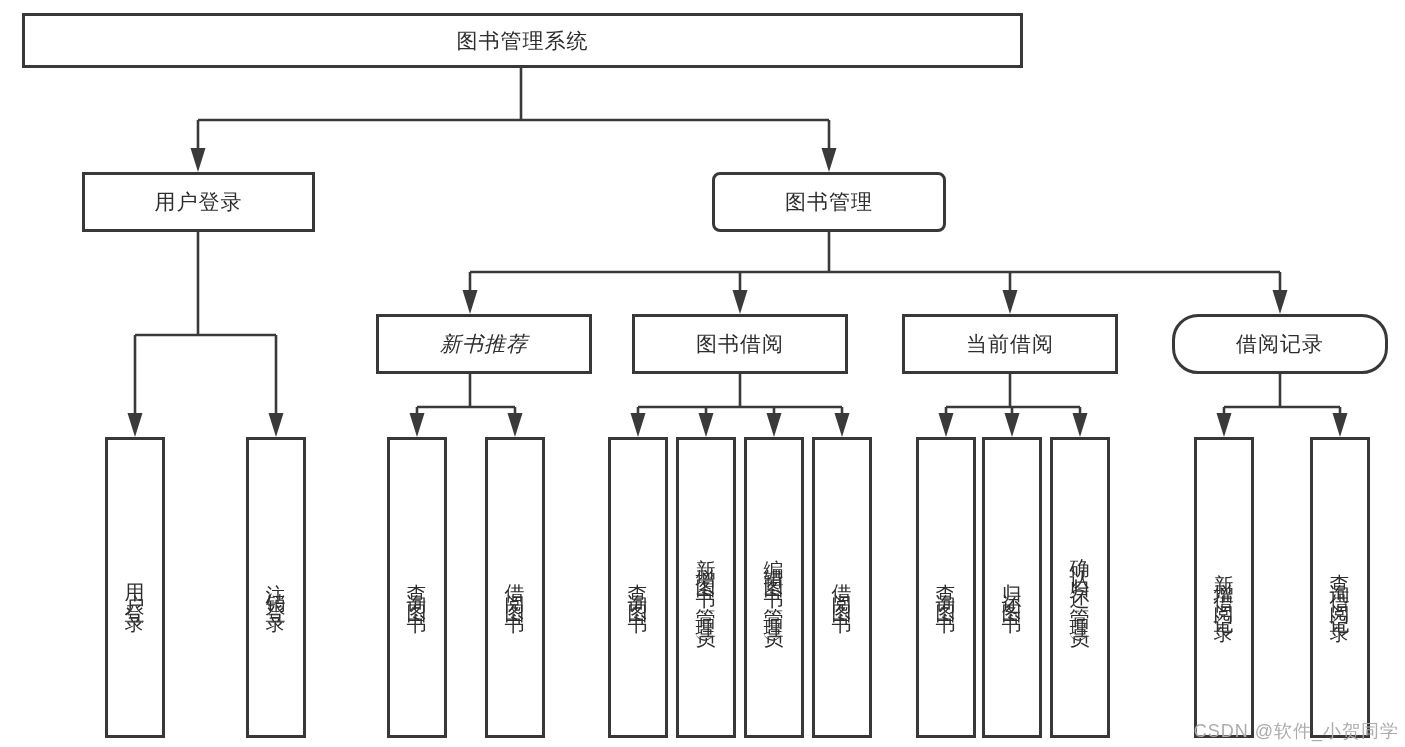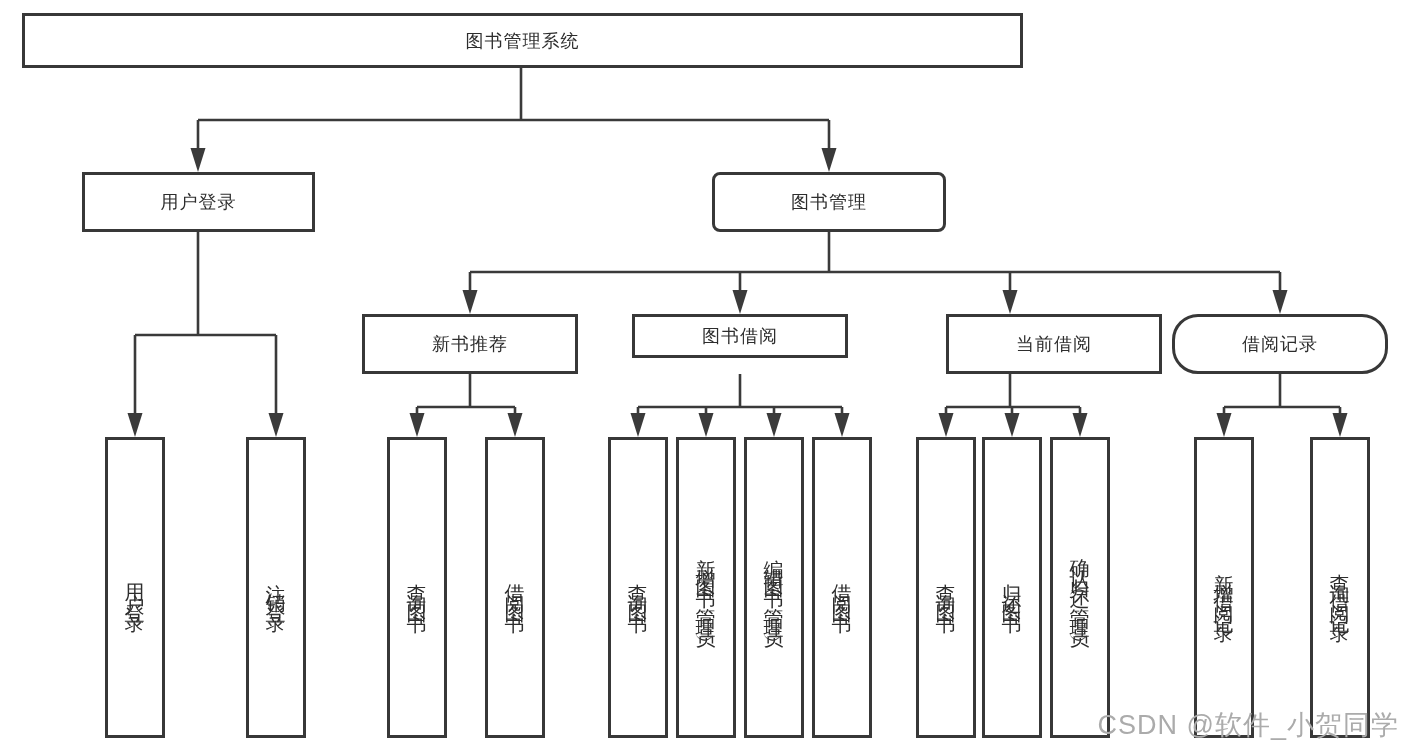--- a/index.html
+++ b/index.html
@@ -24,7 +24,7 @@
     display: flex;
     align-items: center;
     justify-content: center;
-    font-size: 18px;
+    font-size: 21px;
     letter-spacing: 1px;
     color: #2d2d2d;
     white-space: nowrap;

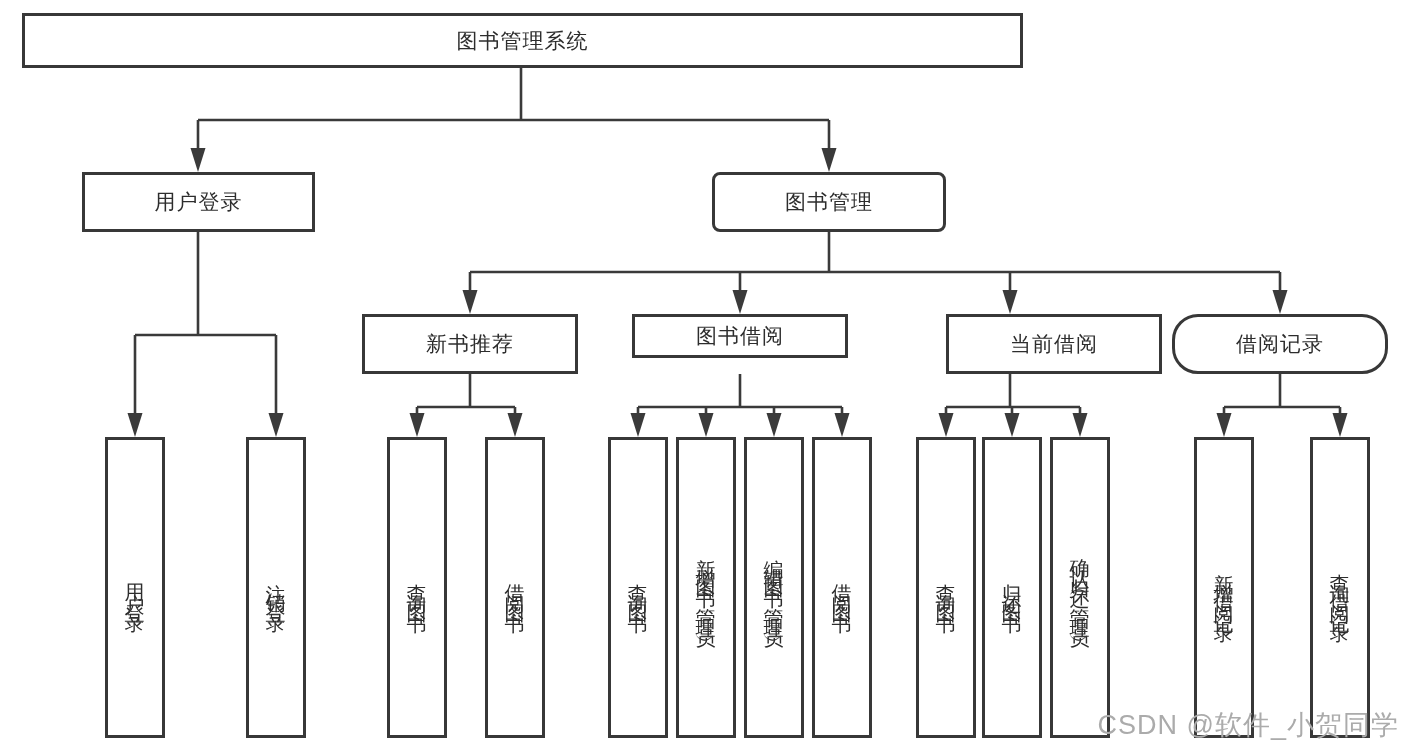--- a/index.html
+++ b/index.html
@@ -146,7 +146,7 @@
   <div class="node" style="left:82px; top:172px; width:233px; height:60px;">用户登录</div>
   <div class="node" style="left:712px; top:172px; width:234px; height:60px;border-radius:8px;">图书管理</div>
 
-  <div class="node" style="left:362px; top:314px; width:216px; height:60px;">新书推荐</div>
+  <div class="node" style="left:376px; top:314px; width:216px; height:60px;font-style:italic;">新书推荐</div>
   <div class="node" style="left:632px; top:314px; width:216px; height:44px;">图书借阅</div>
   <div class="node" style="left:902px; top:314px; width:216px; height:60px;margin-left:44px;">当前借阅</div>
   <div class="node" style="left:1172px; top:314px; width:216px; height:60px;border-radius:26px;">借阅记录</div>

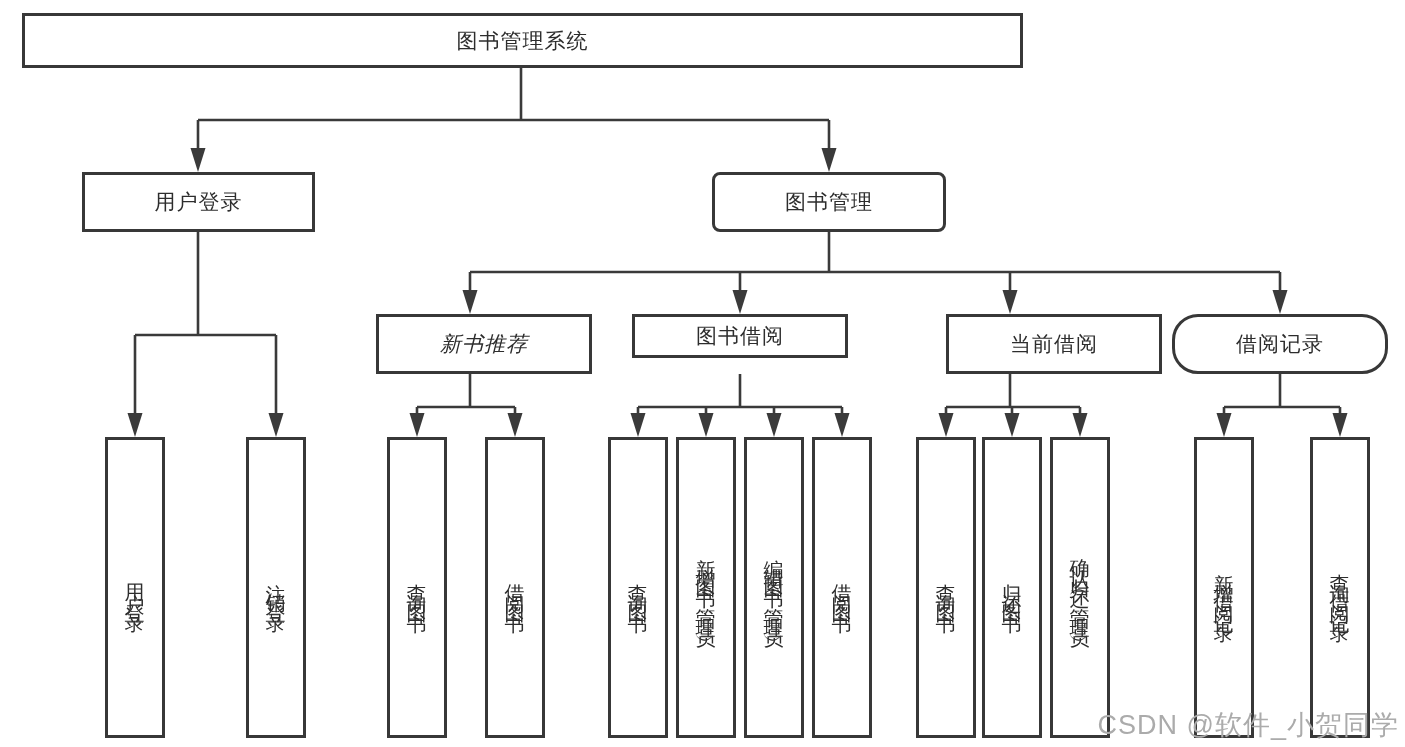--- a/index.html
+++ b/index.html
@@ -147,7 +147,7 @@
   <div class="node" style="left:712px; top:172px; width:234px; height:60px;border-radius:8px;">图书管理</div>
 
   <div class="node" style="left:376px; top:314px; width:216px; height:60px;font-style:italic;">新书推荐</div>
-  <div class="node" style="left:632px; top:314px; width:216px; height:44px;">图书借阅</div>
+  <div class="node" style="left:632px; top:314px; width:216px; height:60px;">图书借阅</div>
   <div class="node" style="left:902px; top:314px; width:216px; height:60px;margin-left:44px;">当前借阅</div>
   <div class="node" style="left:1172px; top:314px; width:216px; height:60px;border-radius:26px;">借阅记录</div>
 

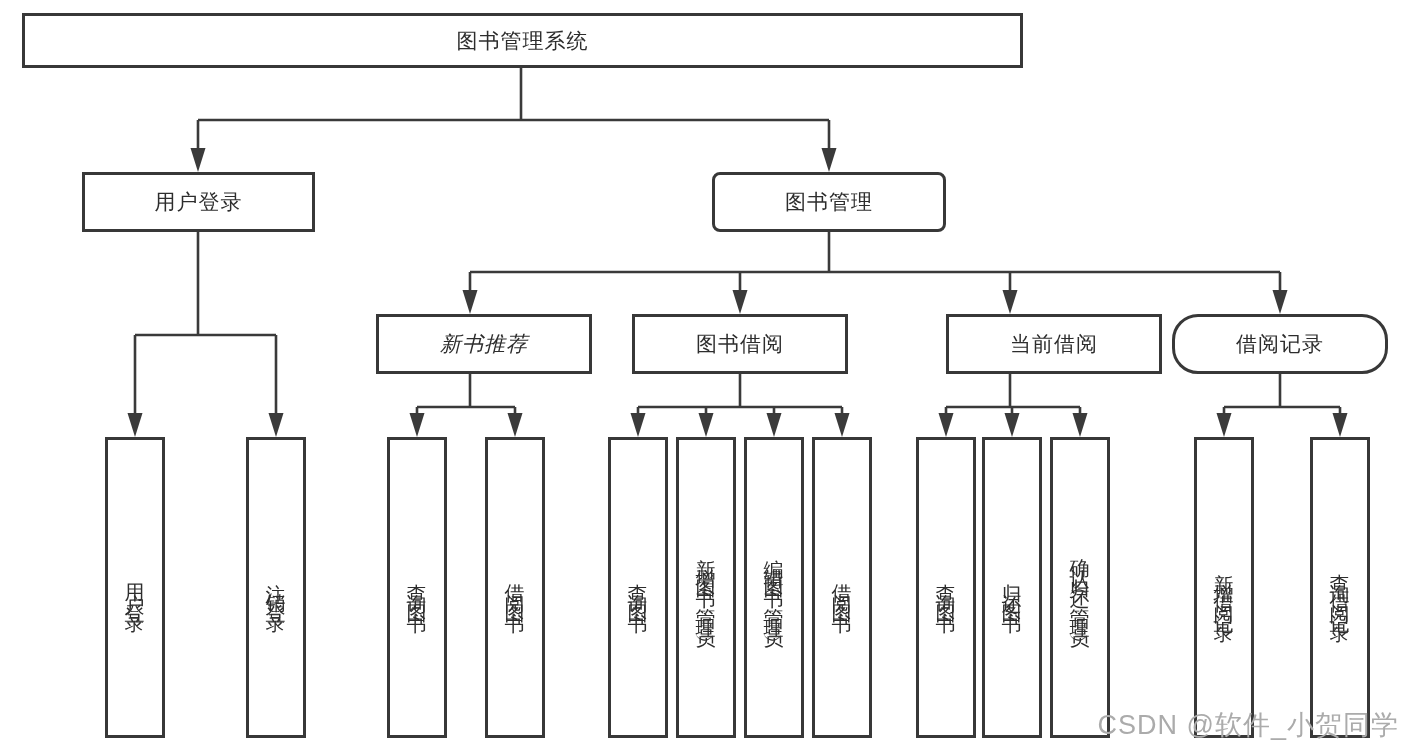--- a/index.html
+++ b/index.html
@@ -148,7 +148,7 @@
 
   <div class="node" style="left:376px; top:314px; width:216px; height:60px;font-style:italic;">新书推荐</div>
   <div class="node" style="left:632px; top:314px; width:216px; height:60px;">图书借阅</div>
-  <div class="node" style="left:902px; top:314px; width:216px; height:60px;margin-left:44px;">当前借阅</div>
+  <div class="node" style="left:902px; top:314px; width:216px; height:60px;">当前借阅</div>
   <div class="node" style="left:1172px; top:314px; width:216px; height:60px;border-radius:26px;">借阅记录</div>
 
   <div class="leaf" style="left:105px;">用户登录</div>

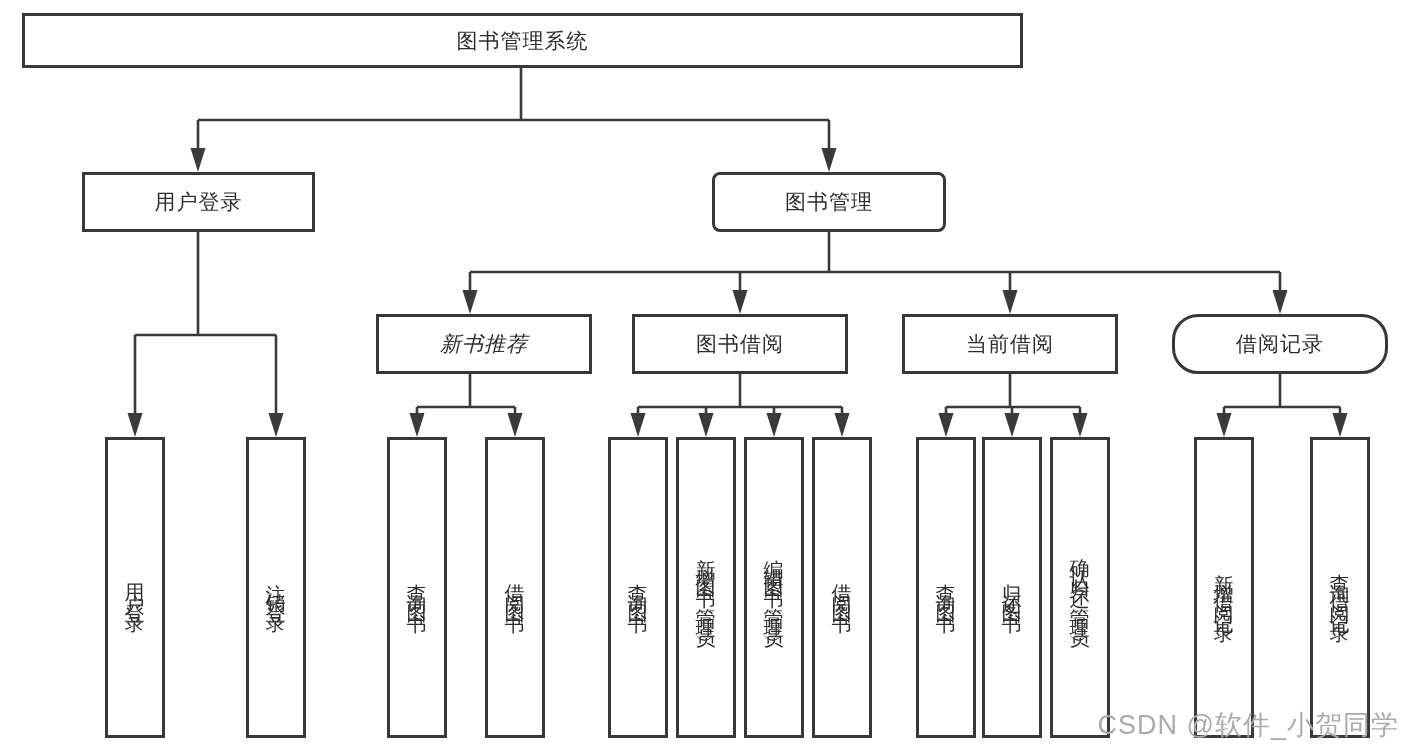--- a/index.html
+++ b/index.html
@@ -51,7 +51,7 @@
     position: absolute;
     right: 6px;
     bottom: 4px;
-    font-size: 27px;
+    font-size: 18px;
     letter-spacing: 1px;
     color: #ababab;
     z-index: 5;

